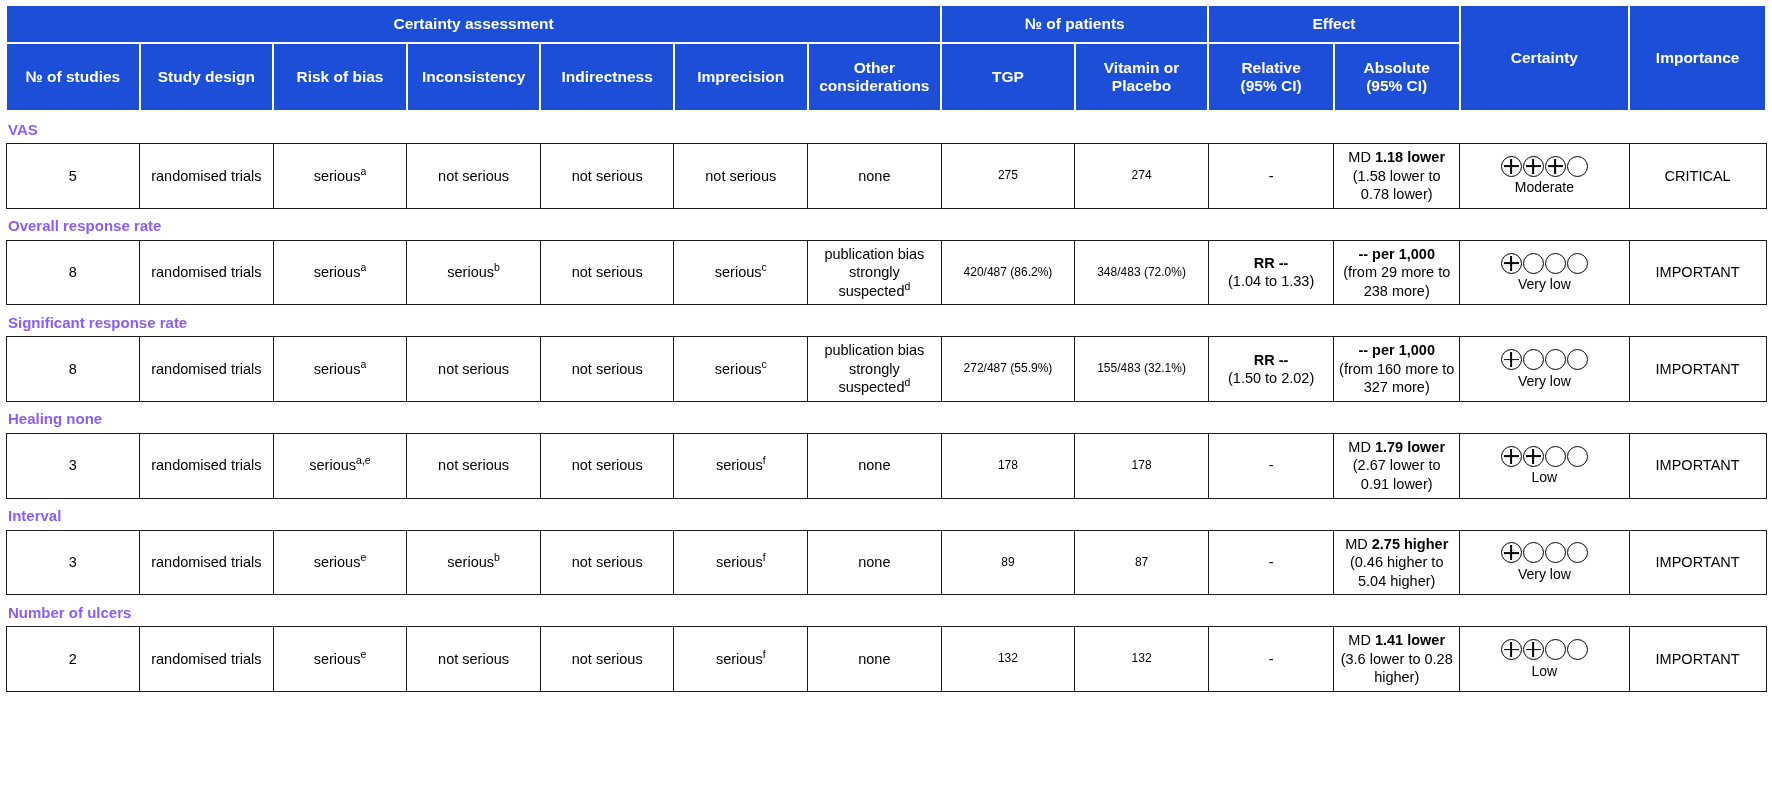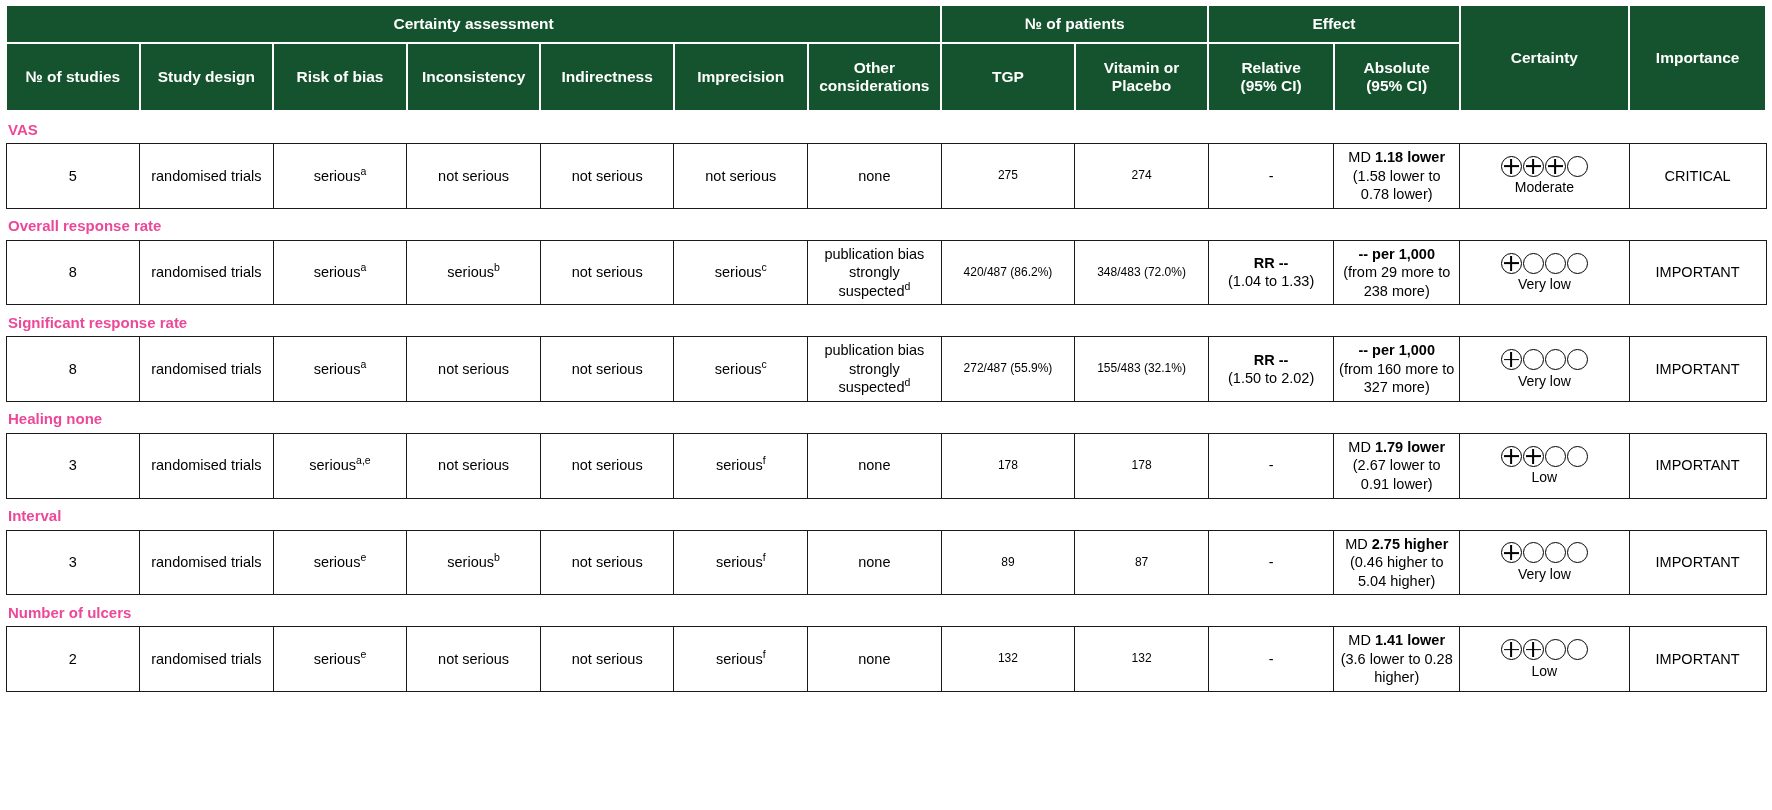--- a/index.html
+++ b/index.html
@@ -39,7 +39,7 @@
   table.grade col.c12 { width: 136px; }
 
   th.hdr-group, th.hdr-col {
-    background: #14532d;
+    background: #1d4ed8;
     color: #ffffff;
     font-size: 15.5px;
     font-weight: bold;

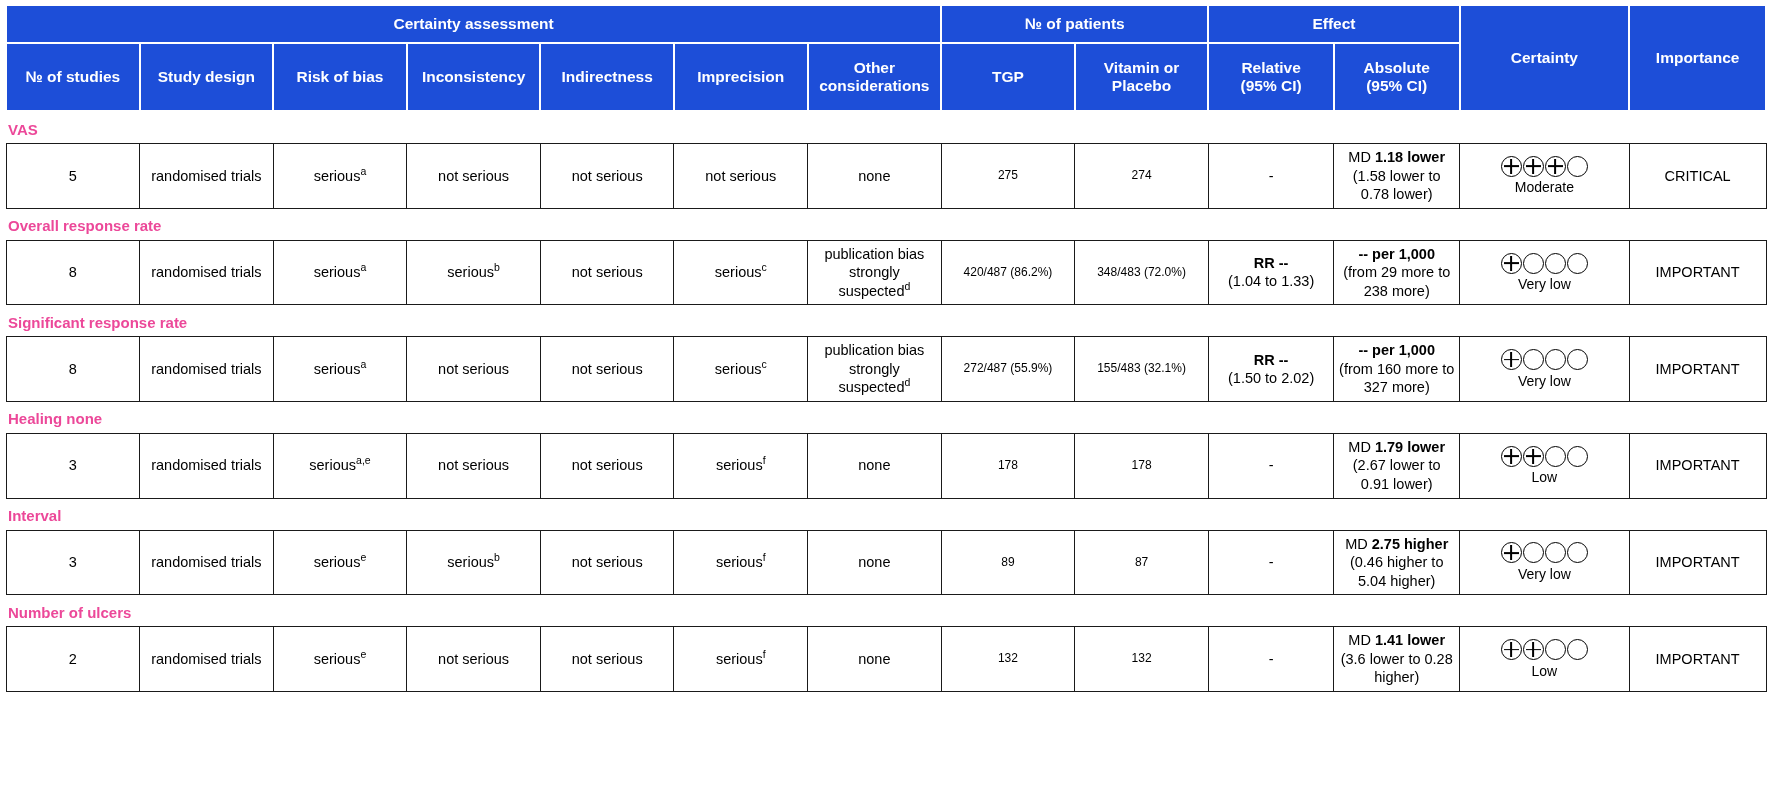--- a/index.html
+++ b/index.html
@@ -68,7 +68,7 @@
     background: #ffffff;
     font-size: 15px;
     font-weight: bold;
-    color: #ec4899;
+    color: #8b5cf6;
     text-align: left;
     padding: 6px 2px 3px 2px;
     height: 22px;

